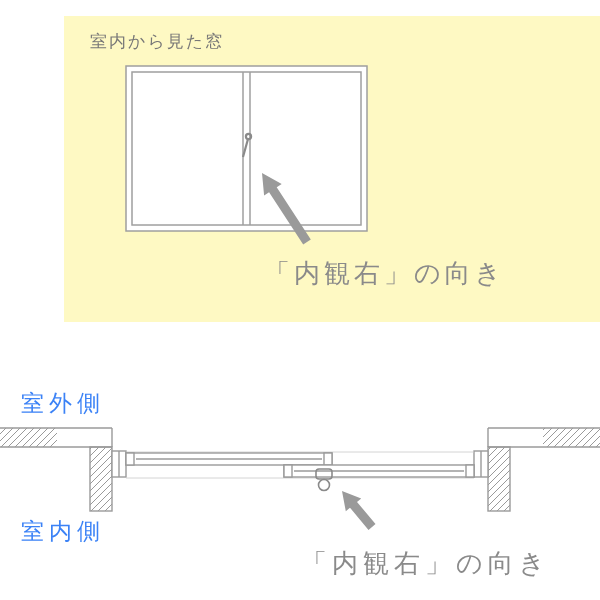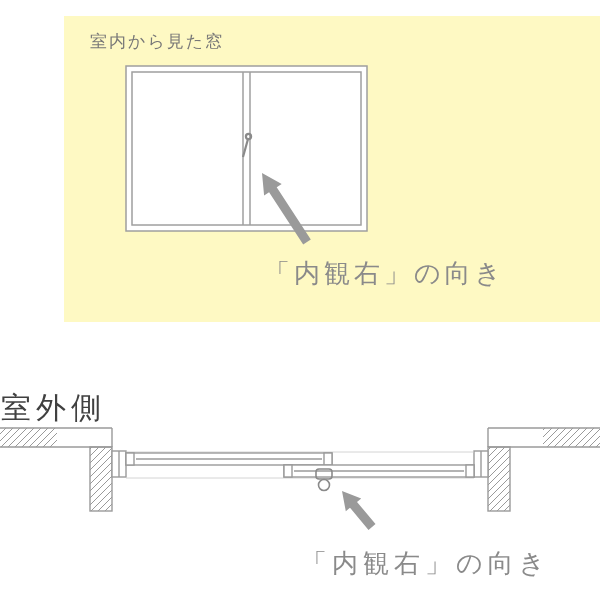--- a/index.html
+++ b/index.html
@@ -51,10 +51,10 @@
   }
   .side-label {
     position:absolute;
-    left:1px;
-    font-size:30px;
+    left:21px;
+    font-size:23px;
     letter-spacing:5px;
-    color:#404040;
+    color:#3b82f6;
     white-space:nowrap;
   }
   .side-label.outdoor { top:388px; }

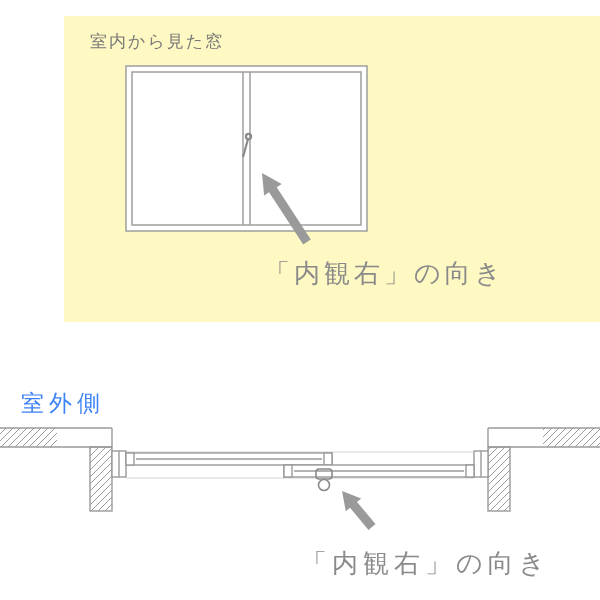--- a/index.html
+++ b/index.html
@@ -148,6 +148,7 @@
     <polygon fill="#9a9a9a" points="342,78 361.2,85.4 357,88.9 375.5,111.1 368.5,116.9 350,94.7 345.8,98.2"></polygon>
   </svg>
 
+  <div class="side-label indoor">室内側</div>
 
   <div class="dir-label bottom">「内観右」の向き</div>
 

